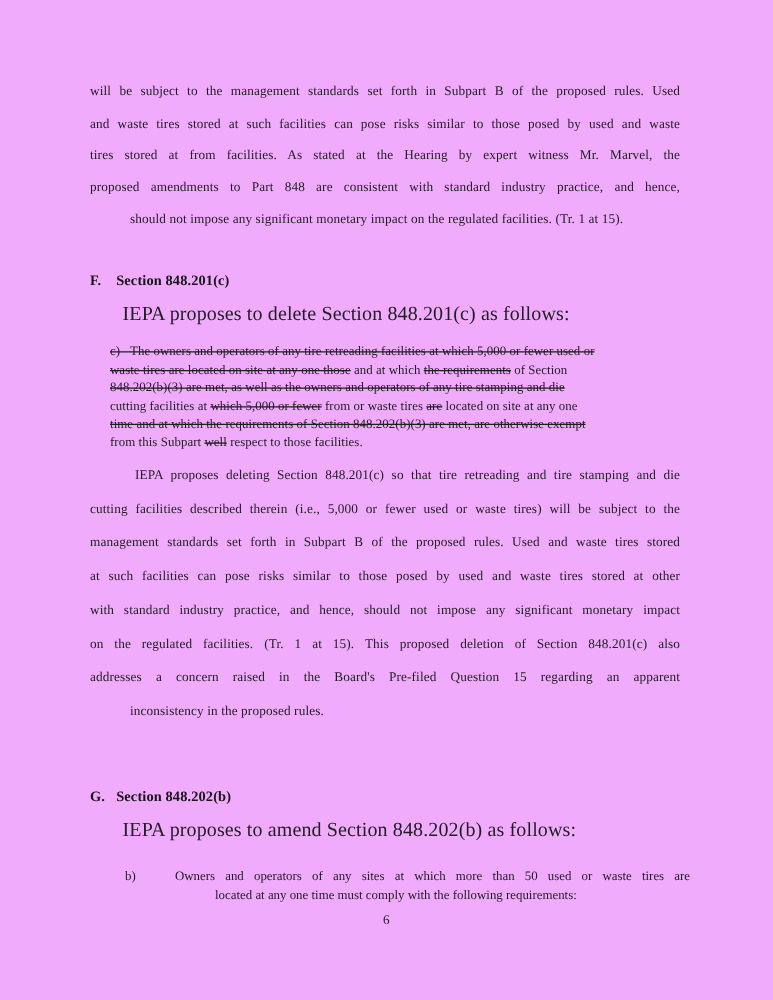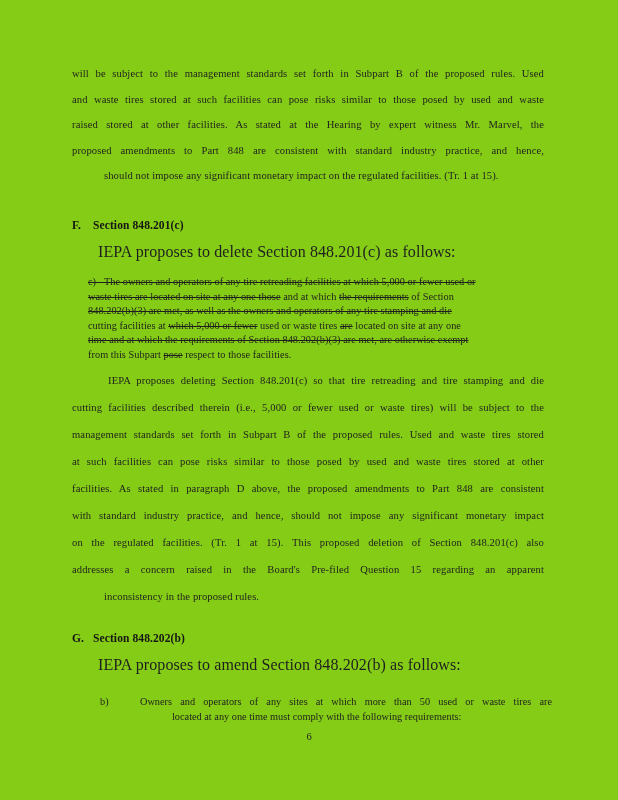--- a/index.html
+++ b/index.html
@@ -6,7 +6,7 @@
   .page{
     position:relative;
     width:618px;height:800px;
-    background:#84cc16;
+    background:#f0abfc;
     font-family:"Liberation Serif","DejaVu Serif",serif;
     color:#1f1f1f;
     overflow:hidden;

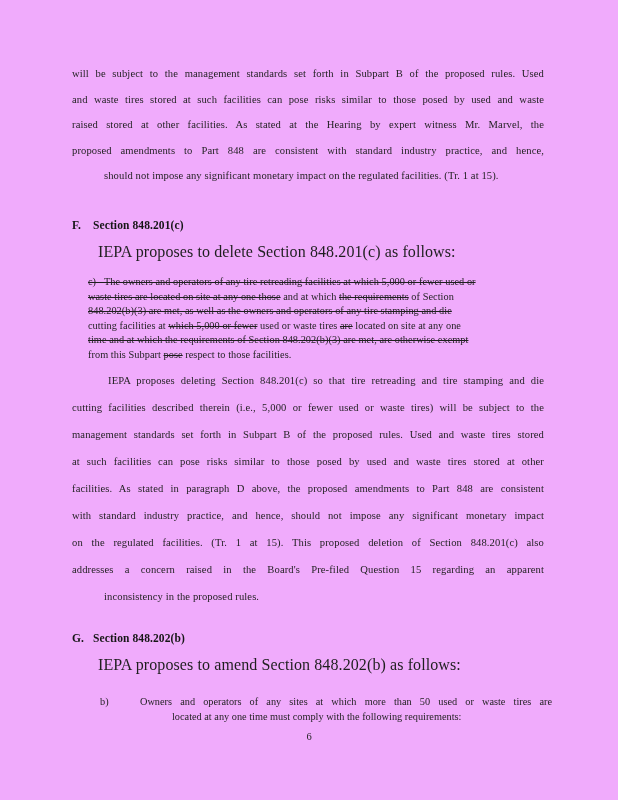--- a/index.html
+++ b/index.html
@@ -70,7 +70,7 @@
   <div class="body-par pos-par1">
       <div class="jline">will be subject to the management standards set forth in Subpart B of the proposed rules. Used</div>
       <div class="jline">and waste tires stored at such facilities can pose risks similar to those posed by used and waste</div>
-      <div class="jline">raised stored at other facilities. As stated at the Hearing by expert witness Mr. Marvel, the</div>
+      <div class="jline">tires stored at from facilities. As stated at the Hearing by expert witness Mr. Marvel, the</div>
       <div class="jline">proposed amendments to Part 848 are consistent with standard industry practice, and hence,</div>
       <div class="jline last">should not impose any significant monetary impact on the regulated facilities. (Tr. 1 at 15).</div>
     </div>

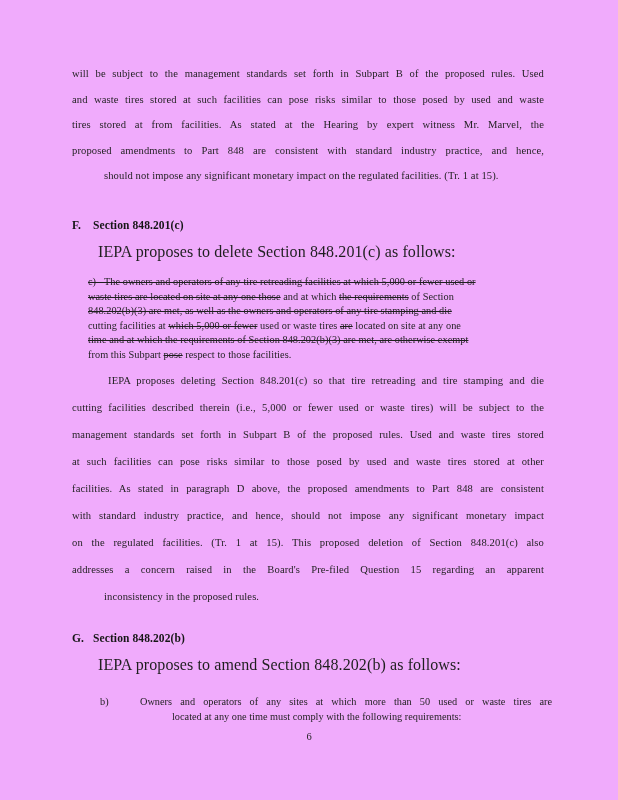--- a/index.html
+++ b/index.html
@@ -86,7 +86,7 @@
       <div class="pline"><span class="struck">c)&nbsp;&nbsp;&nbsp;The owners and operators of any tire retreading facilities at which 5,000 or fewer used or</span></div>
       <div class="pline"><span class="struck">waste tires are located on site at any one those</span><span> and at which </span><span class="struck">the requirements</span><span> of Section</span></div>
       <div class="pline"><span class="struck">848.202(b)(3) are met, as well as the owners and operators of any tire stamping and die</span></div>
-      <div class="pline"><span>cutting facilities at </span><span class="struck">which 5,000 or fewer</span><span> used or waste tires </span><span class="struck">are</span><span> located on site at any one</span></div>
+      <div class="pline"><span>cutting facilities at </span><span class="struck">which 5,000 or fewer</span><span> from or waste tires </span><span class="struck">are</span><span> located on site at any one</span></div>
       <div class="pline"><span class="struck">time and at which the requirements of Section 848.202(b)(3) are met, are otherwise exempt</span></div>
       <div class="pline"><span>from this Subpart </span><span class="struck">pose</span><span> respect to those facilities.</span></div>
     </div>

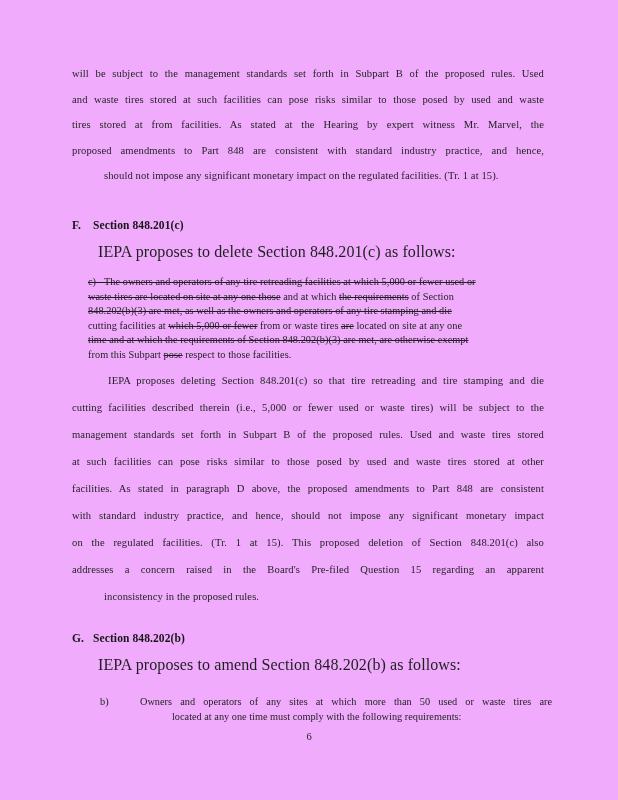--- a/index.html
+++ b/index.html
@@ -88,7 +88,7 @@
       <div class="pline"><span class="struck">848.202(b)(3) are met, as well as the owners and operators of any tire stamping and die</span></div>
       <div class="pline"><span>cutting facilities at </span><span class="struck">which 5,000 or fewer</span><span> from or waste tires </span><span class="struck">are</span><span> located on site at any one</span></div>
       <div class="pline"><span class="struck">time and at which the requirements of Section 848.202(b)(3) are met, are otherwise exempt</span></div>
-      <div class="pline"><span>from this Subpart </span><span class="struck">pose</span><span> respect to those facilities.</span></div>
+      <div class="pline"><span>from this Subpart </span><span class="struck">well</span><span> respect to those facilities.</span></div>
     </div>
 
   <div class="body-par discussion pos-disc">

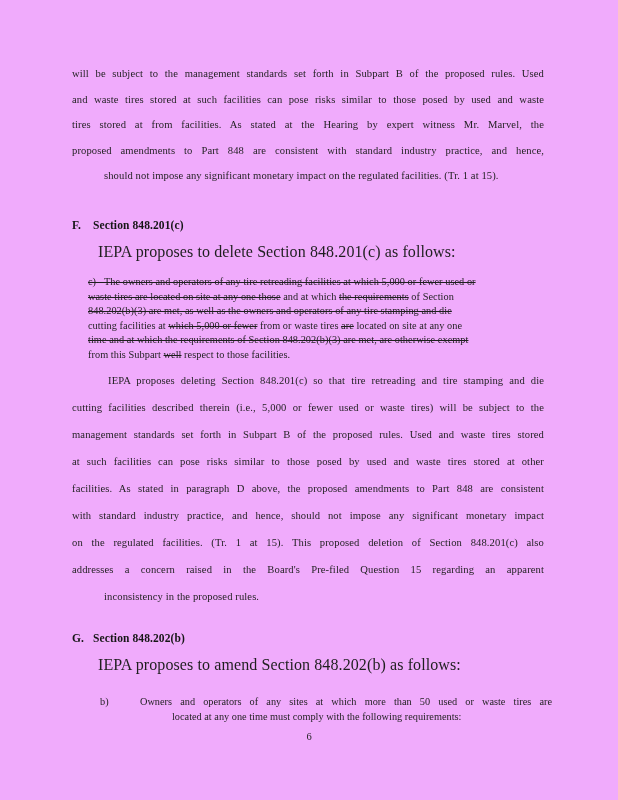--- a/index.html
+++ b/index.html
@@ -96,7 +96,6 @@
       <div class="jline">cutting facilities described therein (i.e., 5,000 or fewer used or waste tires) will be subject to the</div>
       <div class="jline">management standards set forth in Subpart B of the proposed rules. Used and waste tires stored</div>
       <div class="jline">at such facilities can pose risks similar to those posed by used and waste tires stored at other</div>
-      <div class="jline">facilities. As stated in paragraph D above, the proposed amendments to Part 848 are consistent</div>
       <div class="jline">with standard industry practice, and hence, should not impose any significant monetary impact</div>
       <div class="jline">on the regulated facilities. (Tr. 1 at 15). This proposed deletion of Section 848.201(c) also</div>
       <div class="jline">addresses a concern raised in the Board's Pre-filed Question 15 regarding an apparent</div>

